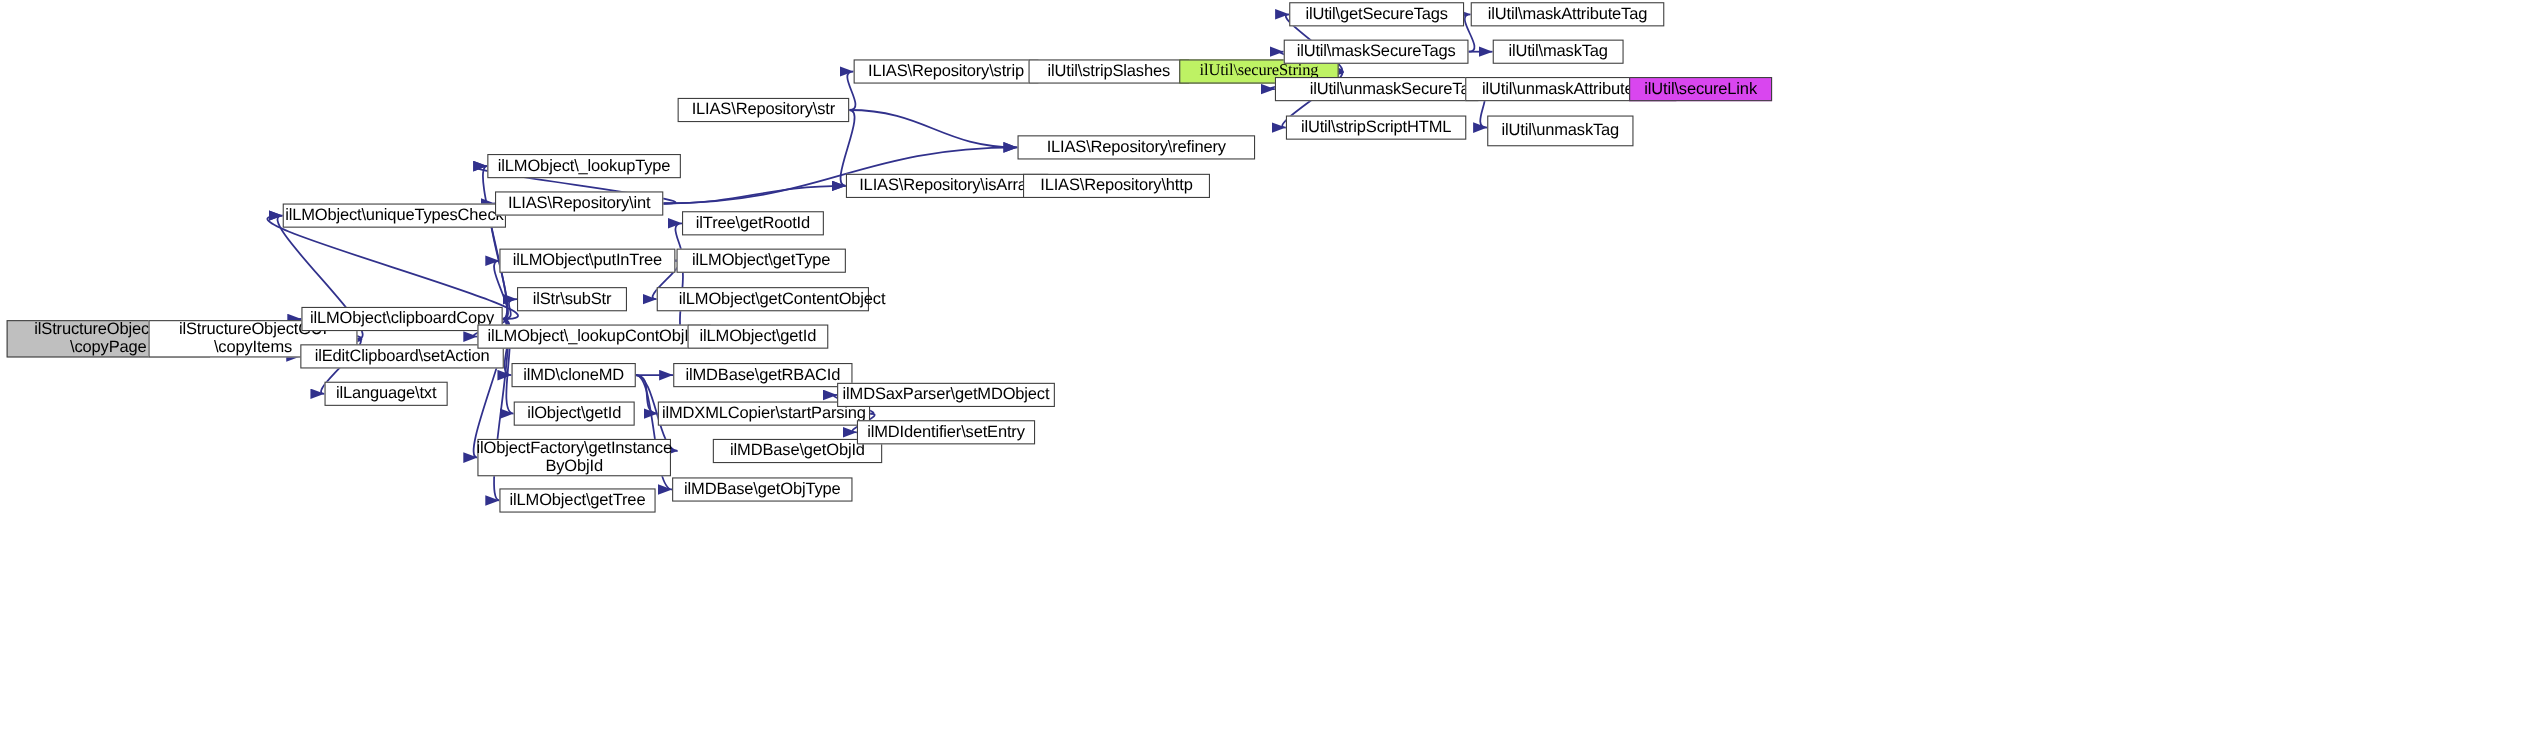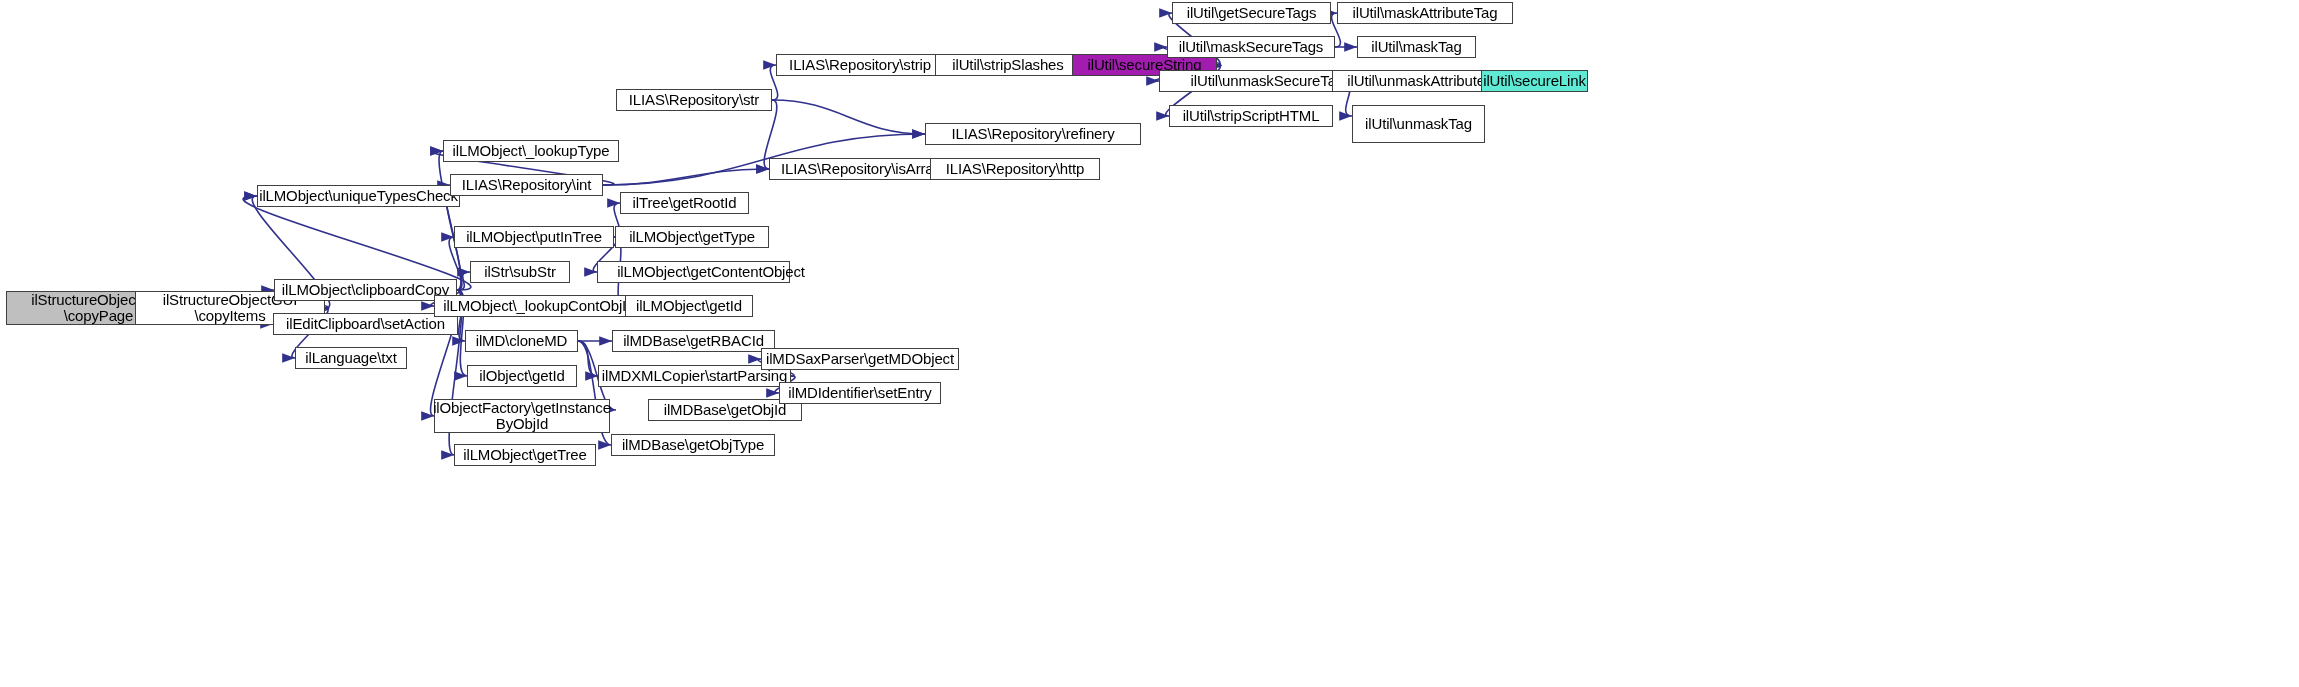--- a/index.html
+++ b/index.html
@@ -123,7 +123,7 @@
       <div class="node" style="left: 925px; top: 123px; width: 216px; height: 22px; border-color: rgb(64, 64, 64); background: rgb(255, 255, 255);">ILIAS\Repository\refinery</div>
       <div class="node" style="left: 930px; top: 158px; width: 170px; height: 22px; border-color: rgb(64, 64, 64); background: rgb(255, 255, 255);">ILIAS\Repository\http</div>
       <div class="node" style="left: 935px; top: 54px; width: 146px; height: 22px; border-color: rgb(64, 64, 64); background: rgb(255, 255, 255);">ilUtil\stripSlashes</div>
-      <div class="node" style="left: 1072px; top: 54px; width: 145px; height: 22px; border-color: rgb(64, 64, 64); background: #a21caf;">ilUtil\secureString</div>
+      <div class="node" style="left: 1072px; top: 54px; width: 145px; height: 22px; border-color: rgb(64, 64, 64); background: #bef264; font-family: Liberation Serif, serif;">ilUtil\secureString</div>
       <div class="node" style="left: 1172px; top: 2px; width: 159px; height: 22px; border-color: rgb(64, 64, 64); background: rgb(255, 255, 255);">ilUtil\getSecureTags</div>
       <div class="node" style="left: 1167px; top: 36px; width: 168px; height: 22px; border-color: rgb(64, 64, 64); background: rgb(255, 255, 255);">ilUtil\maskSecureTags</div>
       <div class="node" style="left: 1159px; top: 70px; width: 185px; height: 22px; border-color: rgb(64, 64, 64); background: rgb(255, 255, 255); padding-left: 39px;">ilUtil\unmaskSecureTags</div>

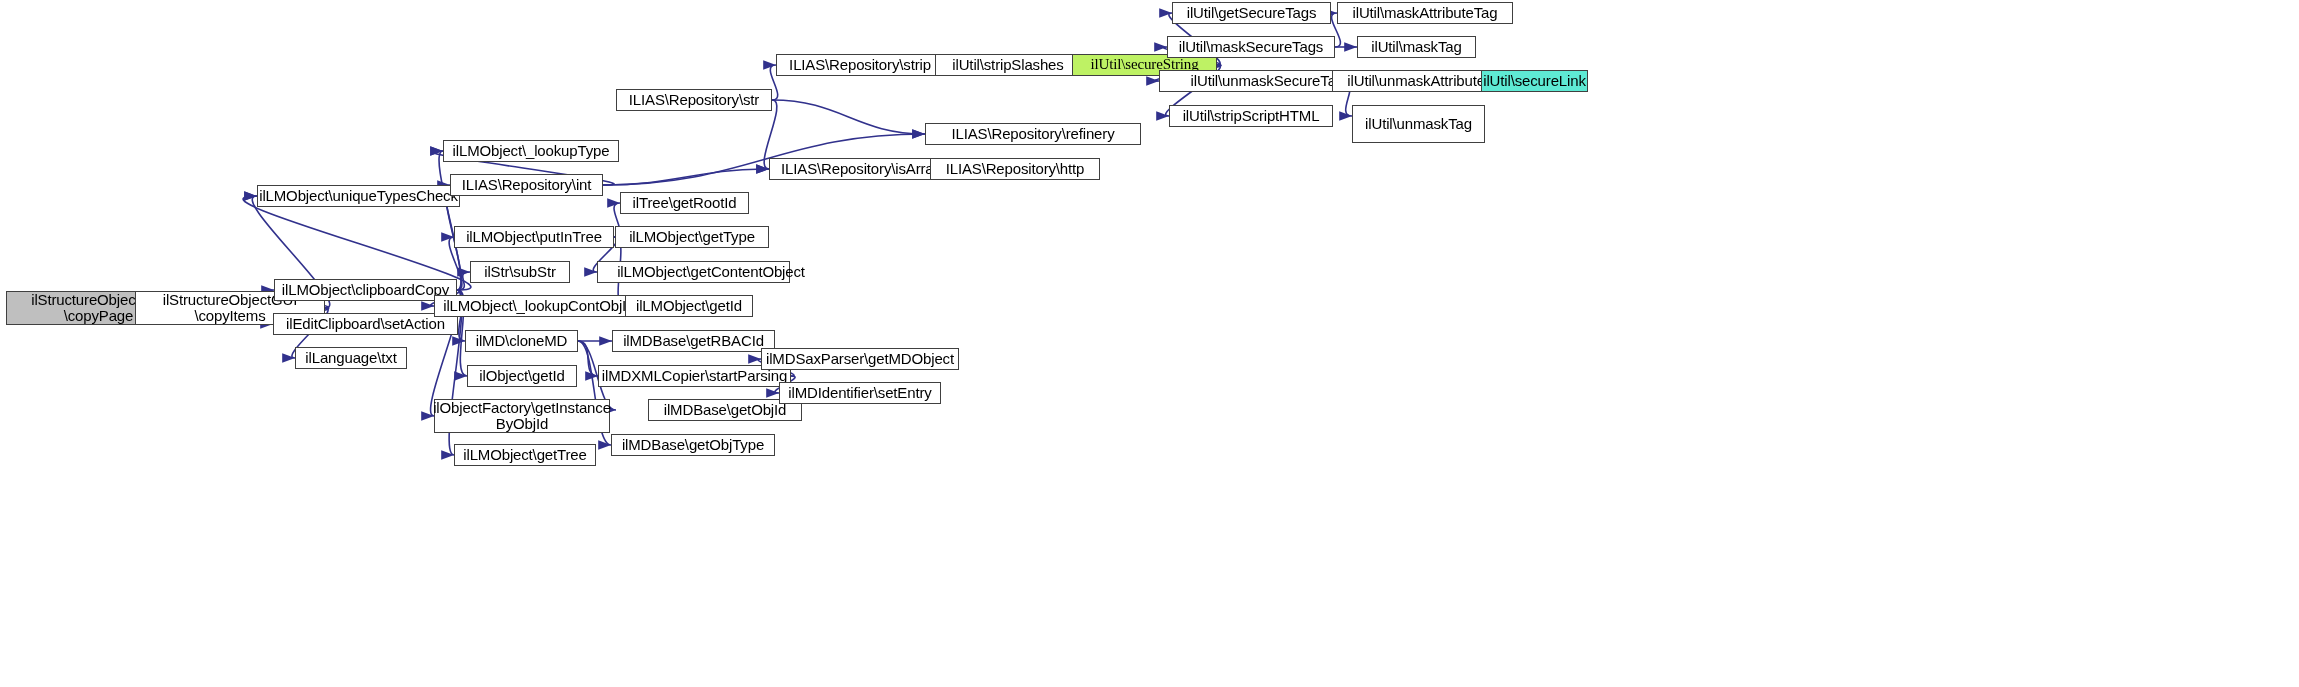--- a/index.html
+++ b/index.html
@@ -132,7 +132,7 @@
       <div class="node" style="left: 1357px; top: 36px; width: 119px; height: 22px; border-color: rgb(64, 64, 64); background: rgb(255, 255, 255);">ilUtil\maskTag</div>
       <div class="node" style="left: 1332px; top: 70px; width: 192px; height: 22px; border-color: rgb(64, 64, 64); background: rgb(255, 255, 255);">ilUtil\unmaskAttributeTag</div>
       <div class="node" style="left: 1352px; top: 105px; width: 133px; height: 38px; border-color: rgb(64, 64, 64); background: rgb(255, 255, 255);">ilUtil\unmaskTag</div>
-      <div class="node" style="left: 1481px; top: 70px; width: 107px; height: 22px; border-color: rgb(64, 64, 64); background: #5eead4;">ilUtil\secureLink</div>
+      <div class="node" style="left: 1481px; top: 70px; width: 130px; height: 22px; border-color: rgb(64, 64, 64); background: #d946ef;">ilUtil\secureLink</div>
     </div>
 </div>
 

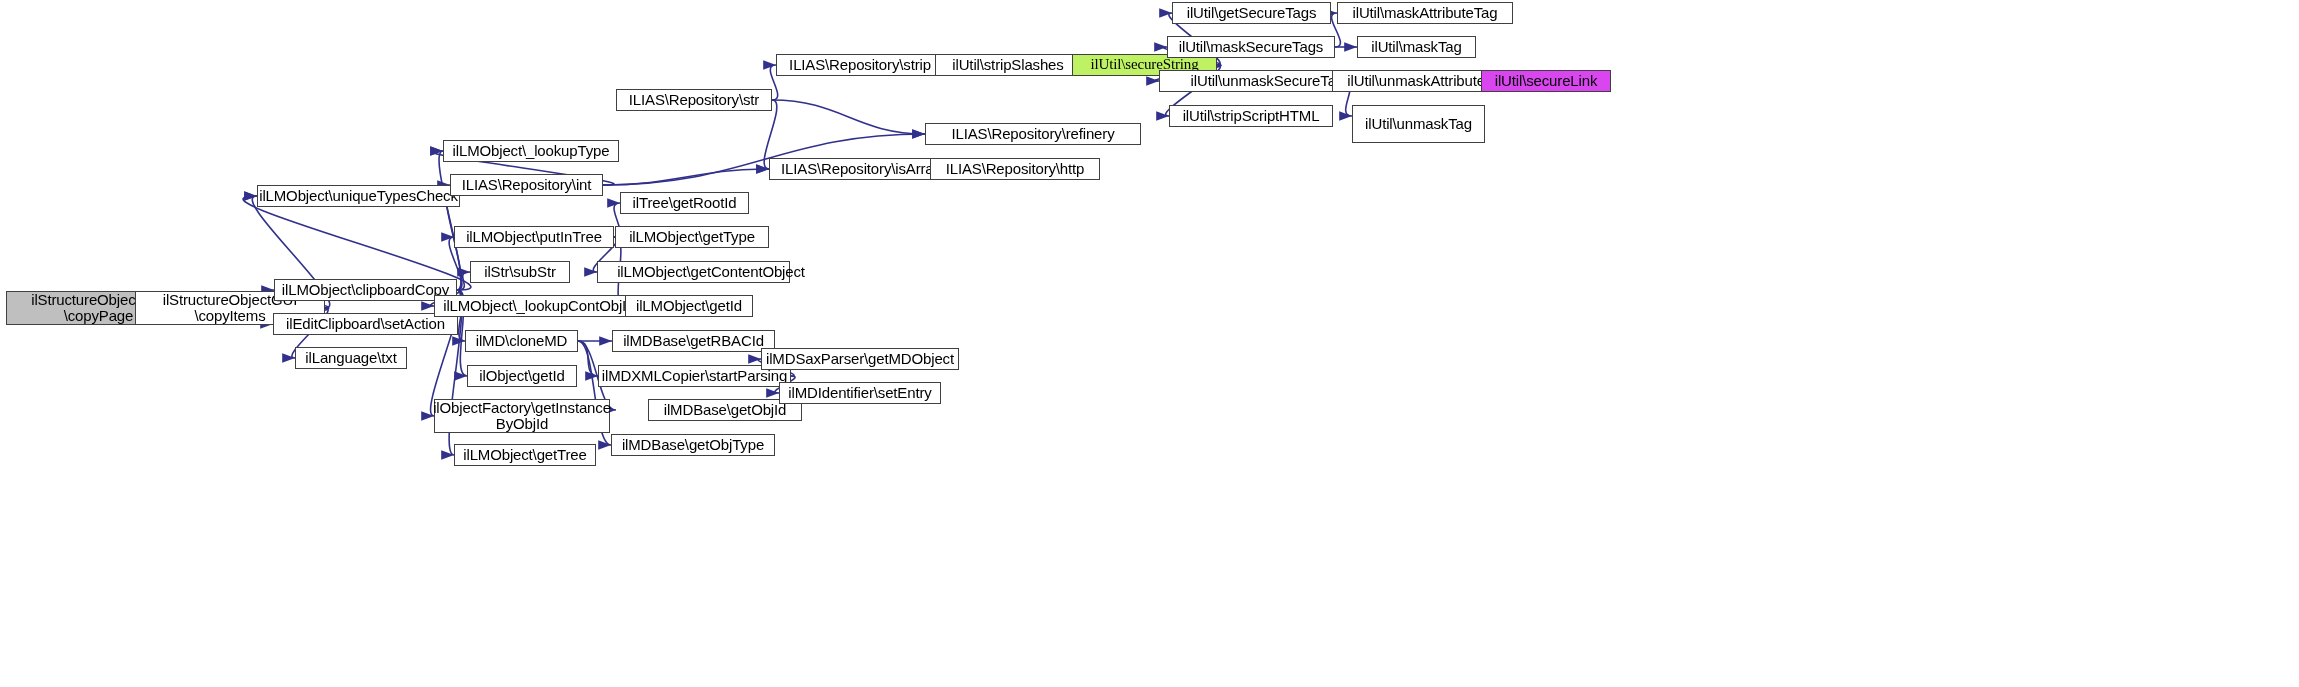--- a/index.html
+++ b/index.html
@@ -131,7 +131,7 @@
       <div class="node" style="left: 1337px; top: 2px; width: 176px; height: 22px; border-color: rgb(64, 64, 64); background: rgb(255, 255, 255);">ilUtil\maskAttributeTag</div>
       <div class="node" style="left: 1357px; top: 36px; width: 119px; height: 22px; border-color: rgb(64, 64, 64); background: rgb(255, 255, 255);">ilUtil\maskTag</div>
       <div class="node" style="left: 1332px; top: 70px; width: 192px; height: 22px; border-color: rgb(64, 64, 64); background: rgb(255, 255, 255);">ilUtil\unmaskAttributeTag</div>
-      <div class="node" style="left: 1352px; top: 105px; width: 133px; height: 38px; border-color: rgb(64, 64, 64); background: rgb(255, 255, 255);">ilUtil\unmaskTag</div>
+      <div class="node" style="left: 1352px; top: 105px; width: 133px; height: 28px; border-color: rgb(64, 64, 64); background: rgb(255, 255, 255);">ilUtil\unmaskTag</div>
       <div class="node" style="left: 1481px; top: 70px; width: 130px; height: 22px; border-color: rgb(64, 64, 64); background: #d946ef;">ilUtil\secureLink</div>
     </div>
 </div>

